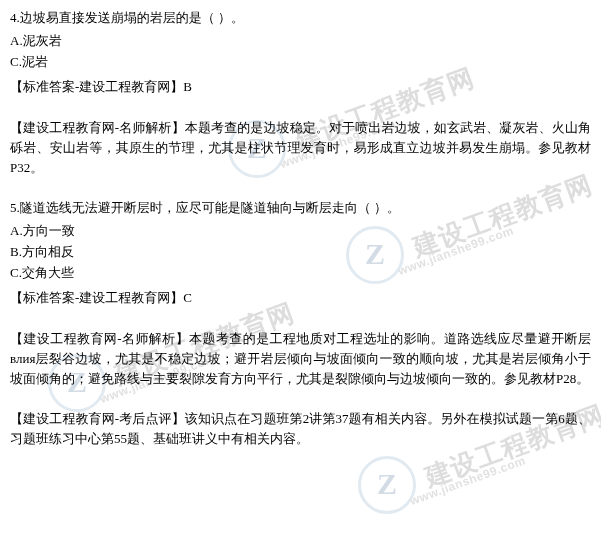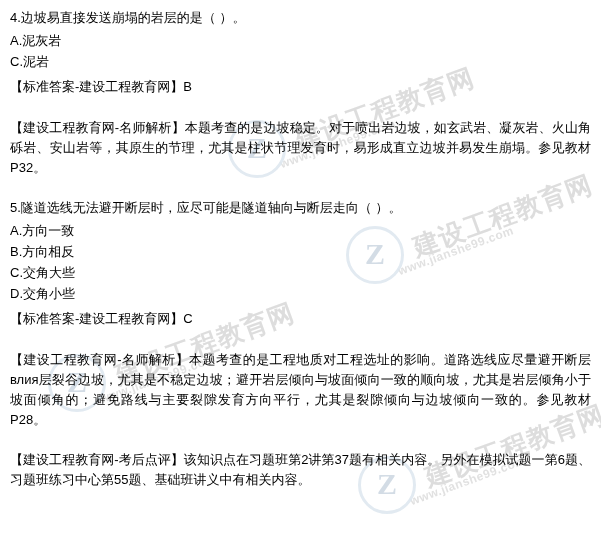--- a/index.html
+++ b/index.html
@@ -26,6 +26,7 @@
   }
   .q-block {
     margin-bottom: 2px;
+    font-family: Liberation Serif, serif;
   }
   .q-stem {
     line-height: 20px;

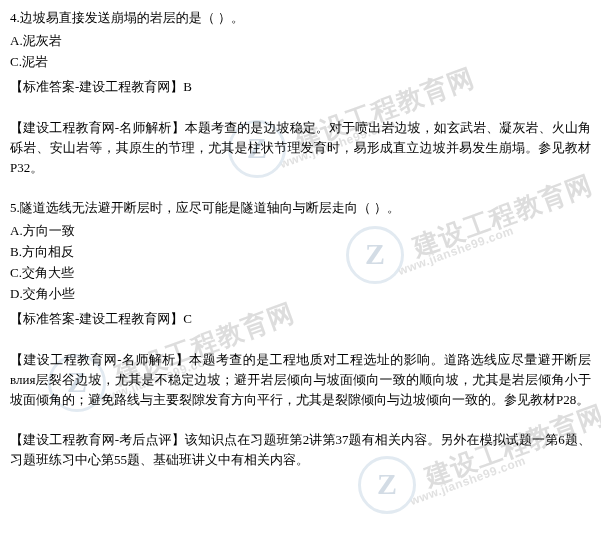--- a/index.html
+++ b/index.html
@@ -129,7 +129,6 @@
     <div class="opt">A.方向一致</div>
     <div class="opt">B.方向相反</div>
     <div class="opt">C.交角大些</div>
-    <div class="opt">D.交角小些</div>
     <div class="ans">【标准答案-建设工程教育网】C</div>
     <div class="para">【建设工程教育网-名师解析】本题考查的是工程地质对工程选址的影响。道路选线应尽量避开断层влия层裂谷边坡，尤其是不稳定边坡；避开岩层倾向与坡面倾向一致的顺向坡，尤其是岩层倾角小于坡面倾角的；避免路线与主要裂隙发育方向平行，尤其是裂隙倾向与边坡倾向一致的。参见教材P28。</div>
     <div class="para">【建设工程教育网-考后点评】该知识点在习题班第2讲第37题有相关内容。另外在模拟试题一第6题、习题班练习中心第55题、基础班讲义中有相关内容。</div>

